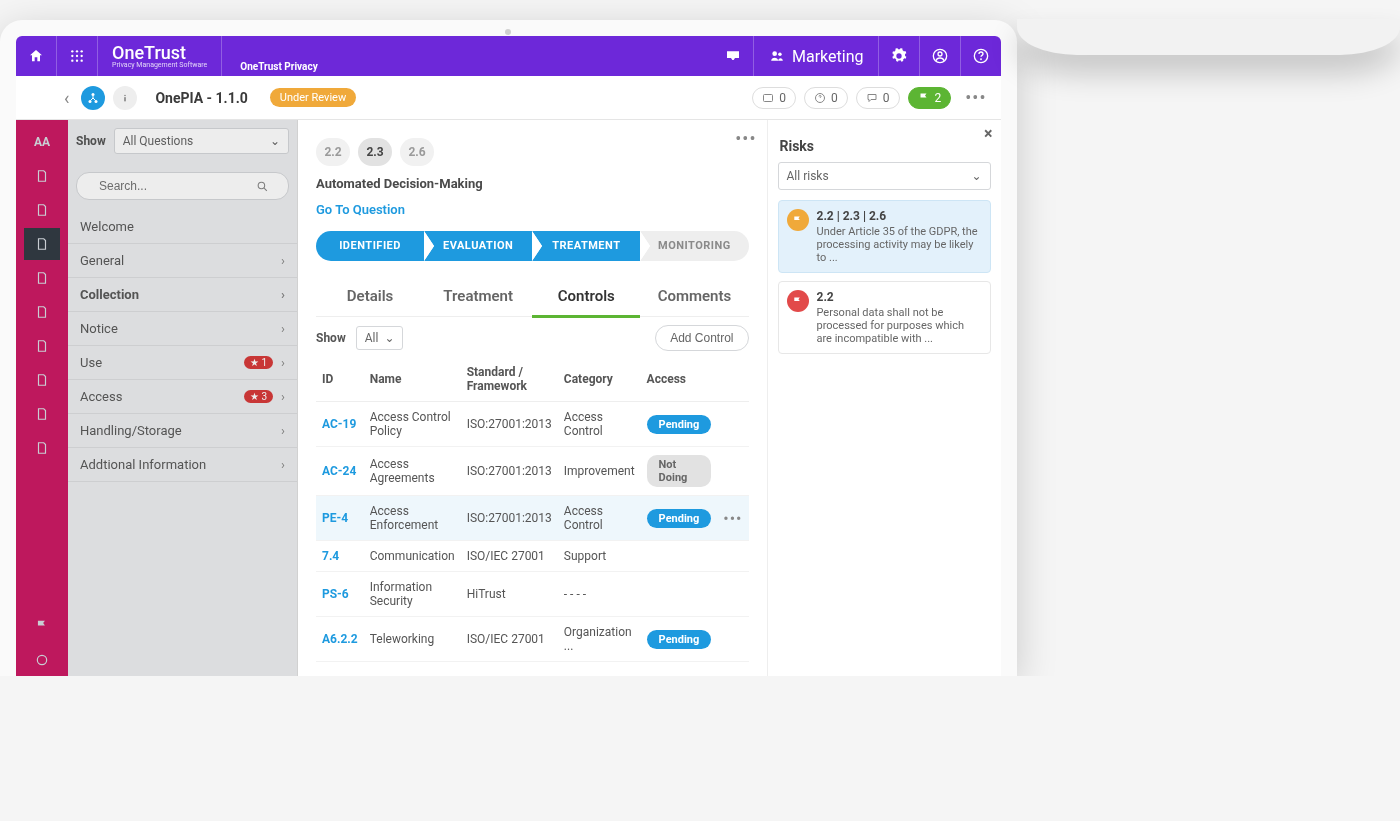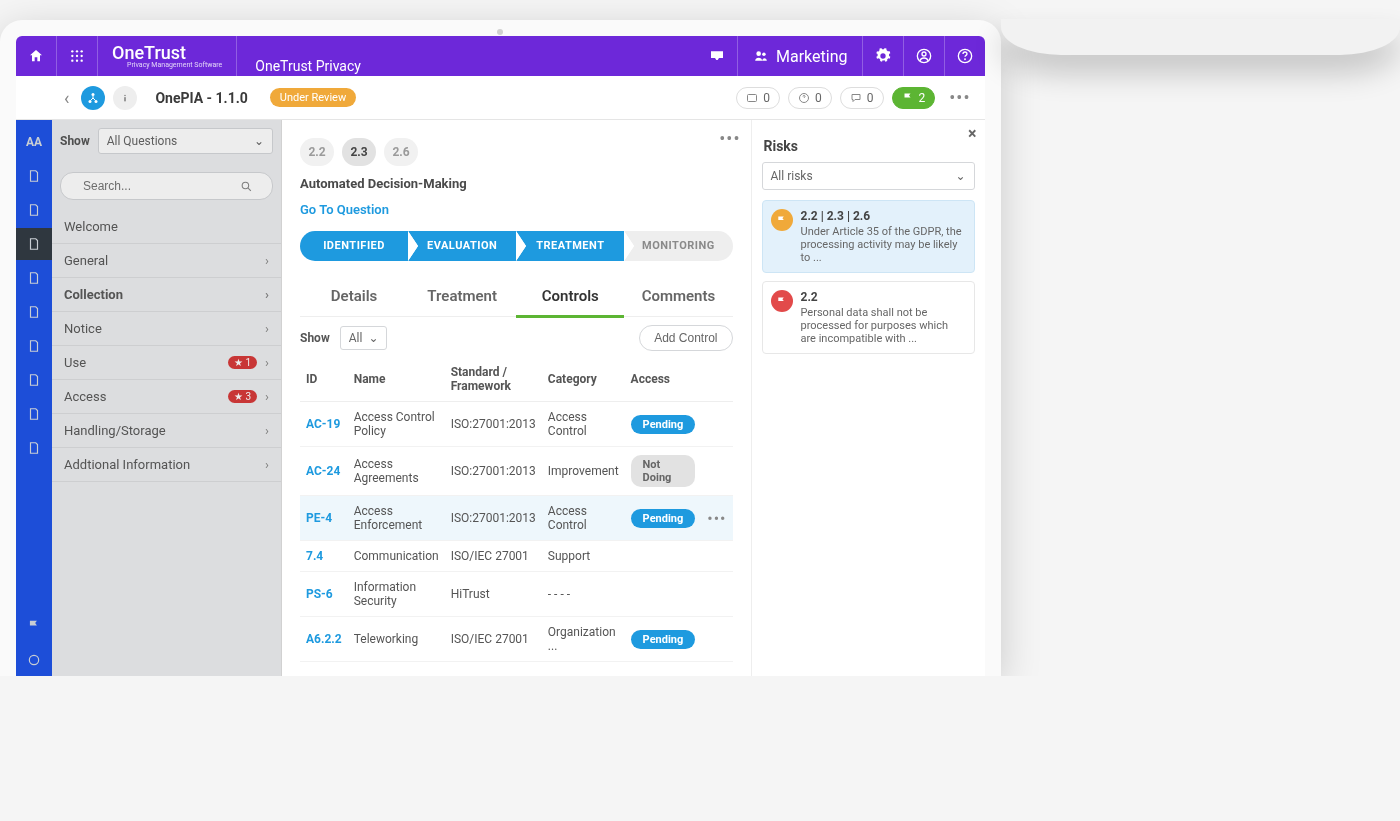--- a/index.html
+++ b/index.html
@@ -38,7 +38,7 @@
   .tb-sep { width: 1px; height: 40px; background: rgba(255,255,255,0.25); }
   .brand { padding: 0 14px; display: flex; flex-direction: column; justify-content: center; line-height: 1; }
   .brand-main { font-size: 18px; font-weight: 500; }
-  .brand-sub { font-size: 7px; opacity: 0.8; margin-left: 15px; }
+  .brand-sub { font-size: 7px; opacity: 0.8; }
   .module-name { padding: 0 18px; font-size: 14px; font-weight: 400; margin-top: 20px; }
   .tb-spacer { flex: 1; }
   .tb-box { display: flex; align-items: center; gap: 6px; padding: 0 14px; height: 40px; cursor: pointer; }

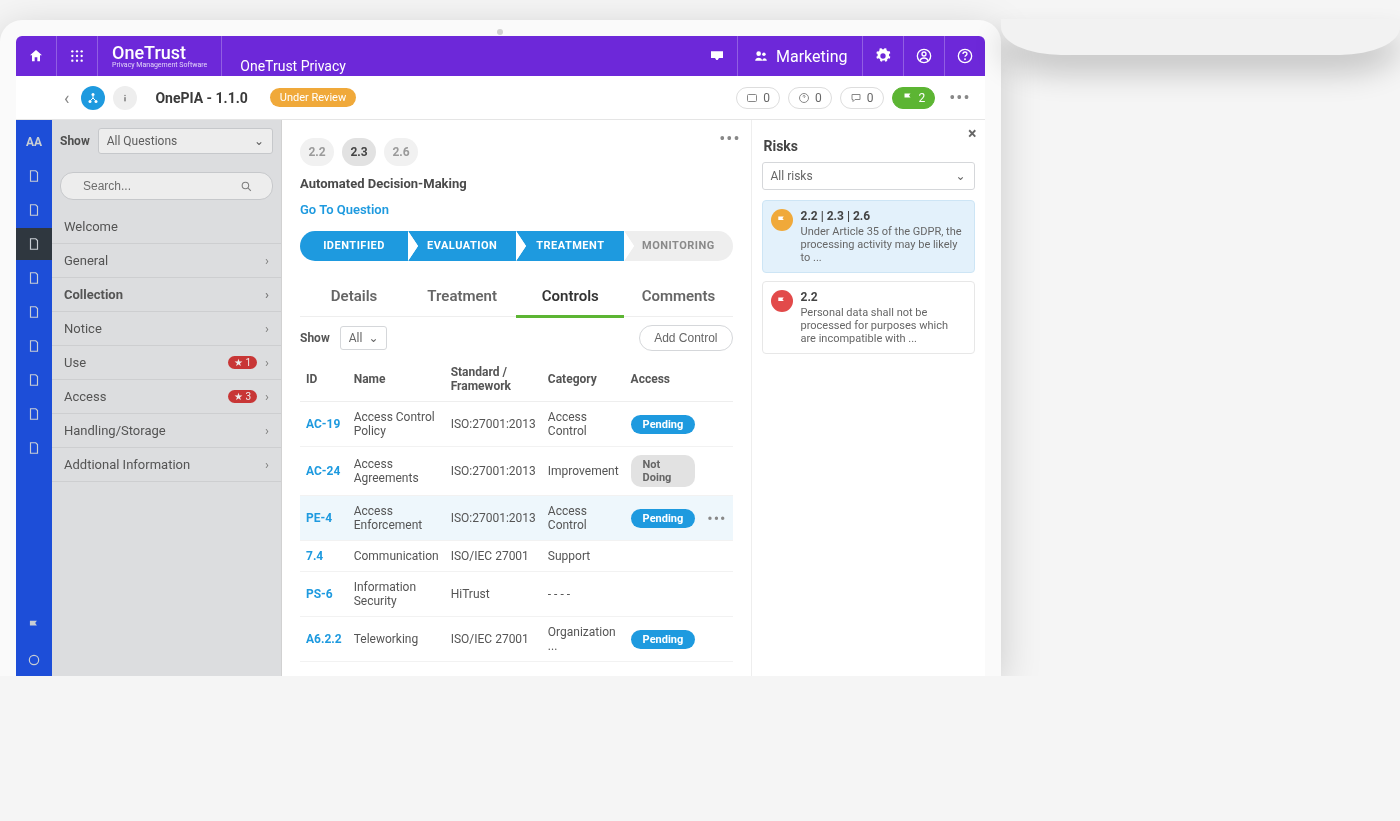--- a/index.html
+++ b/index.html
@@ -39,7 +39,7 @@
   .brand { padding: 0 14px; display: flex; flex-direction: column; justify-content: center; line-height: 1; }
   .brand-main { font-size: 18px; font-weight: 500; }
   .brand-sub { font-size: 7px; opacity: 0.8; }
-  .module-name { padding: 0 18px; font-size: 14px; font-weight: 400; margin-top: 20px; }
+  .module-name { padding: 0 18px; font-size: 10px; font-weight: 700; margin-top: 20px; }
   .tb-spacer { flex: 1; }
   .tb-box { display: flex; align-items: center; gap: 6px; padding: 0 14px; height: 40px; cursor: pointer; }
 

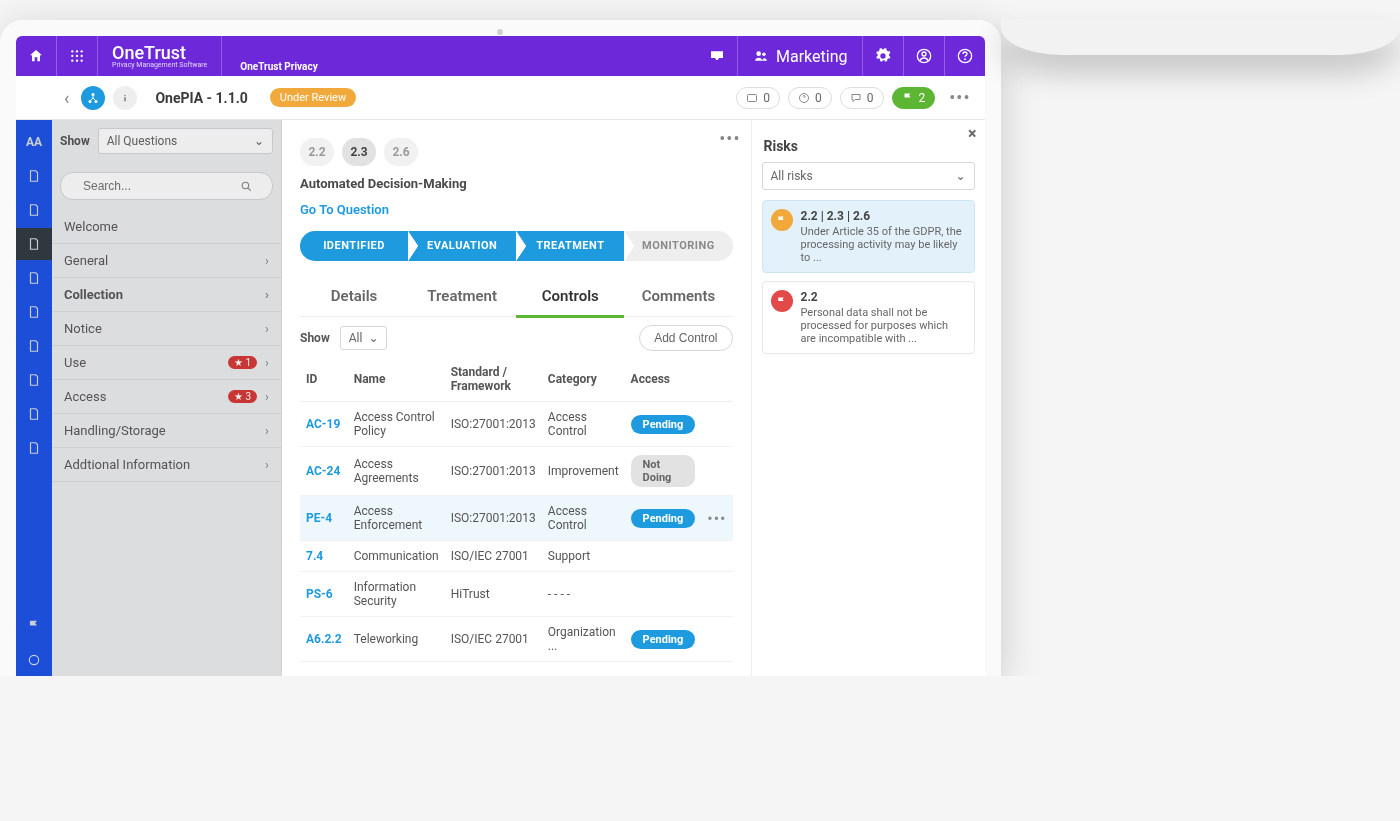--- a/index.html
+++ b/index.html
@@ -60,7 +60,7 @@
 
   
   .body { flex: 1; display: flex; overflow: hidden;}
-  .rail { width: 36px; background: #1d4ed8; display: flex; flex-direction: column; align-items: center; padding-top: 6px; gap: 2px;}
+  .rail { width: 52px; background: #be185d; display: flex; flex-direction: column; align-items: center; padding-top: 6px; gap: 2px;}
   .rail-item { width: 36px; height: 32px; display: flex; align-items: center; justify-content: center; cursor: pointer; color: #c9ced3;}
   .rail-item.active { background: #2f373f;}
   .rail-item.aa { font-size: 12px; font-weight: 700;}

